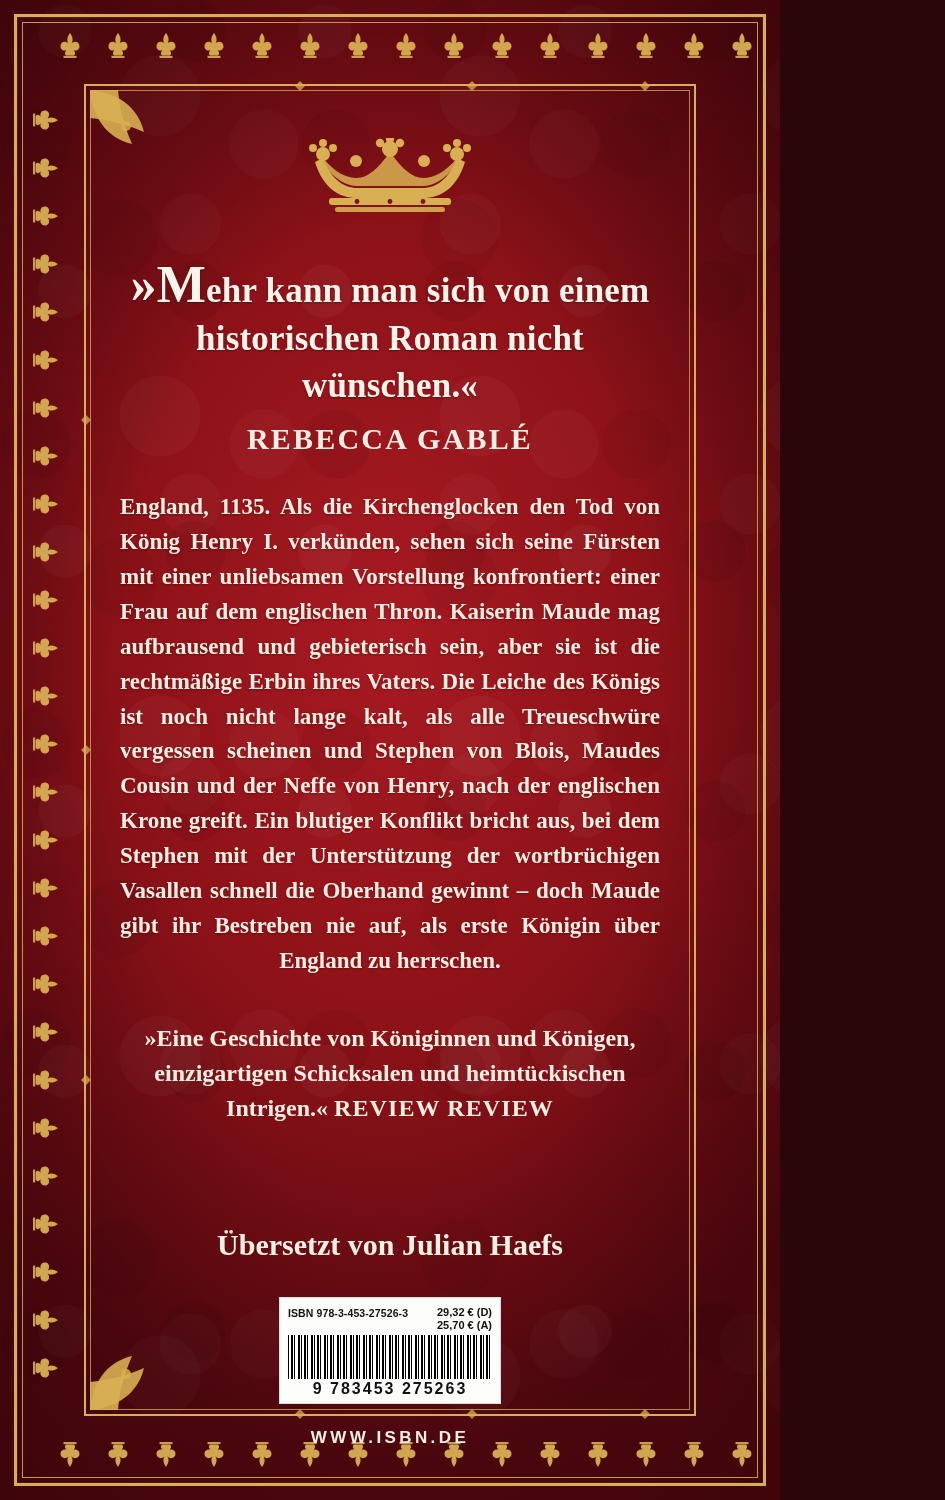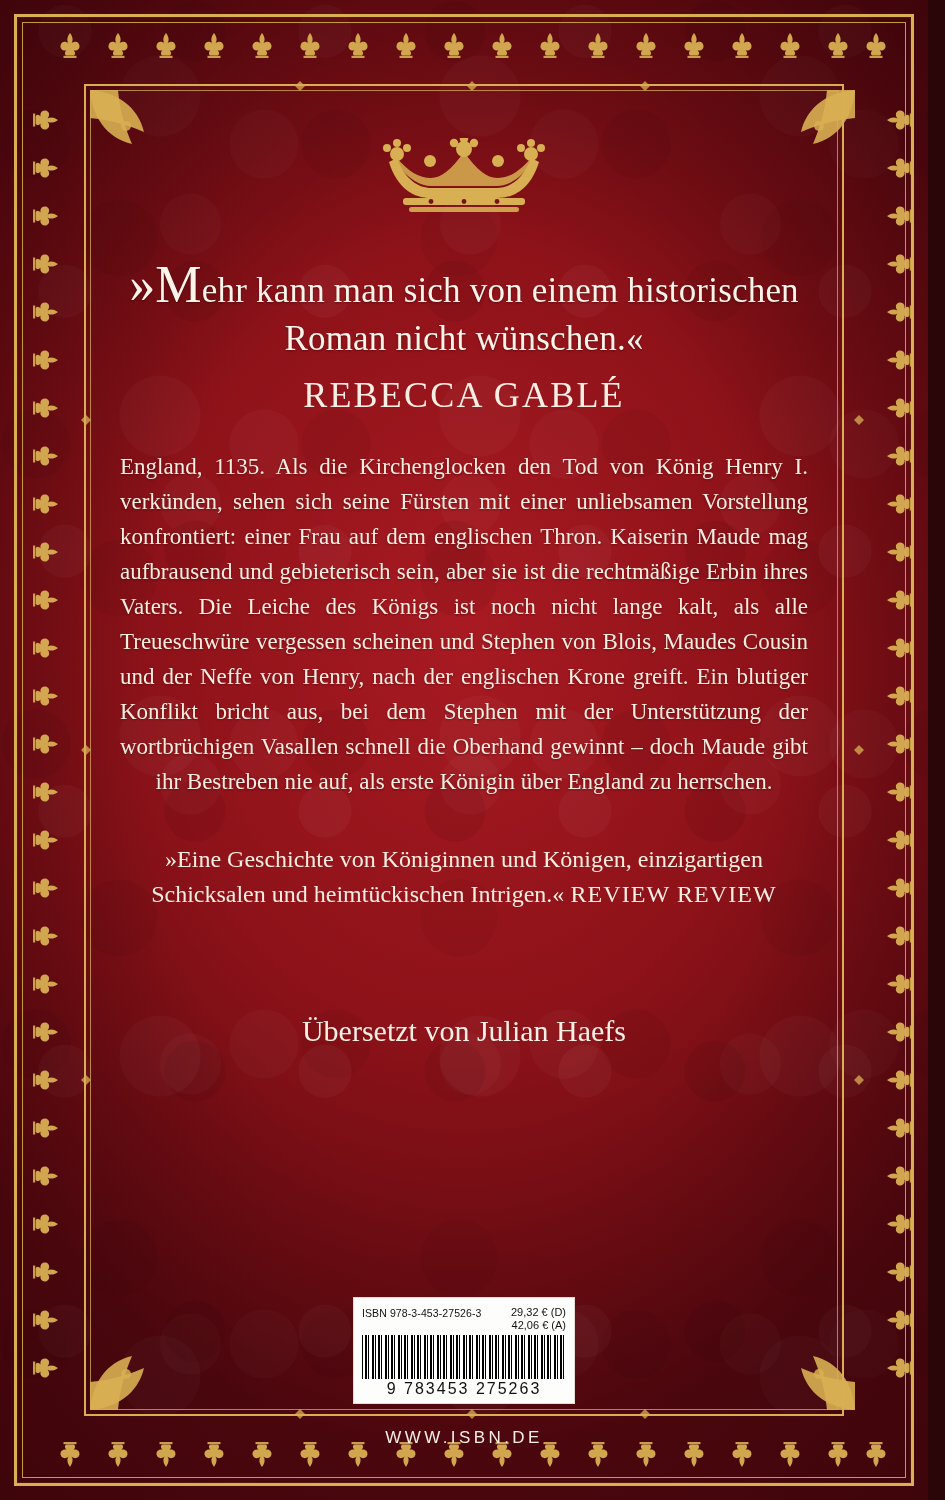--- a/index.html
+++ b/index.html
@@ -17,11 +17,12 @@
   
   .cover {
     position: relative;
-    width: 928px;
+    width: 780px;
     height: 1500px;
     background:
       radial-gradient(ellipse 70% 55% at 50% 42%, #a81a22 0%, #8e1219 48%, #6d0c13 78%, #560810 100%);
     overflow: hidden;
+    font-weight: bold;
   }
 
   

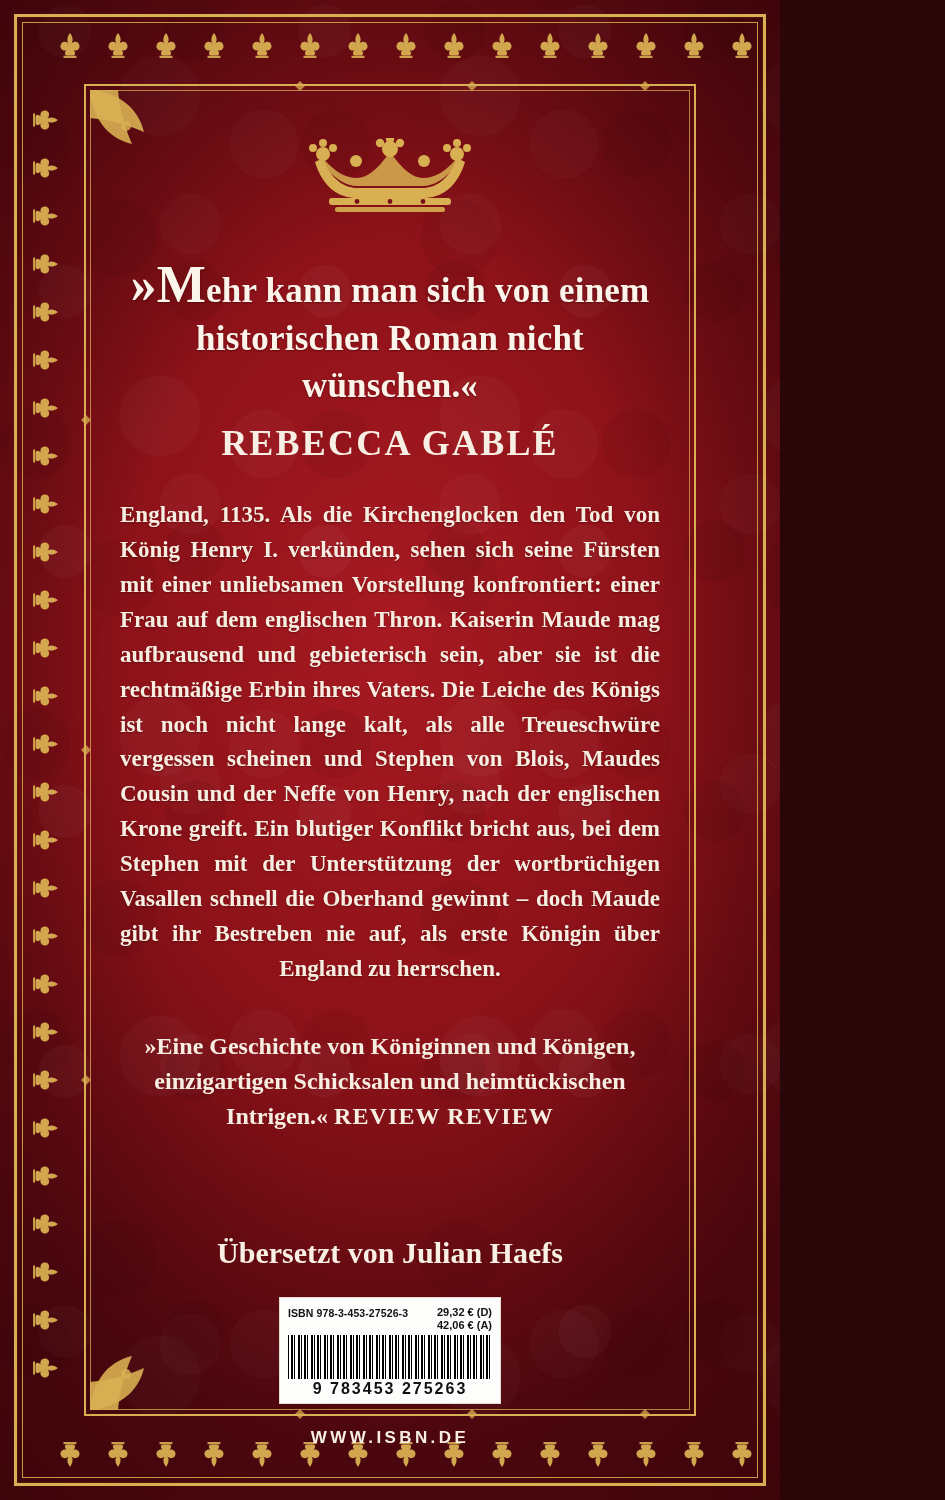--- a/index.html
+++ b/index.html
@@ -110,7 +110,7 @@
   }
   .quote-author {
     margin-top: 12px;
-    font-size: 36px;
+    font-size: 30px;
     letter-spacing: 2.2px;
     color: #f7efe4;
   }

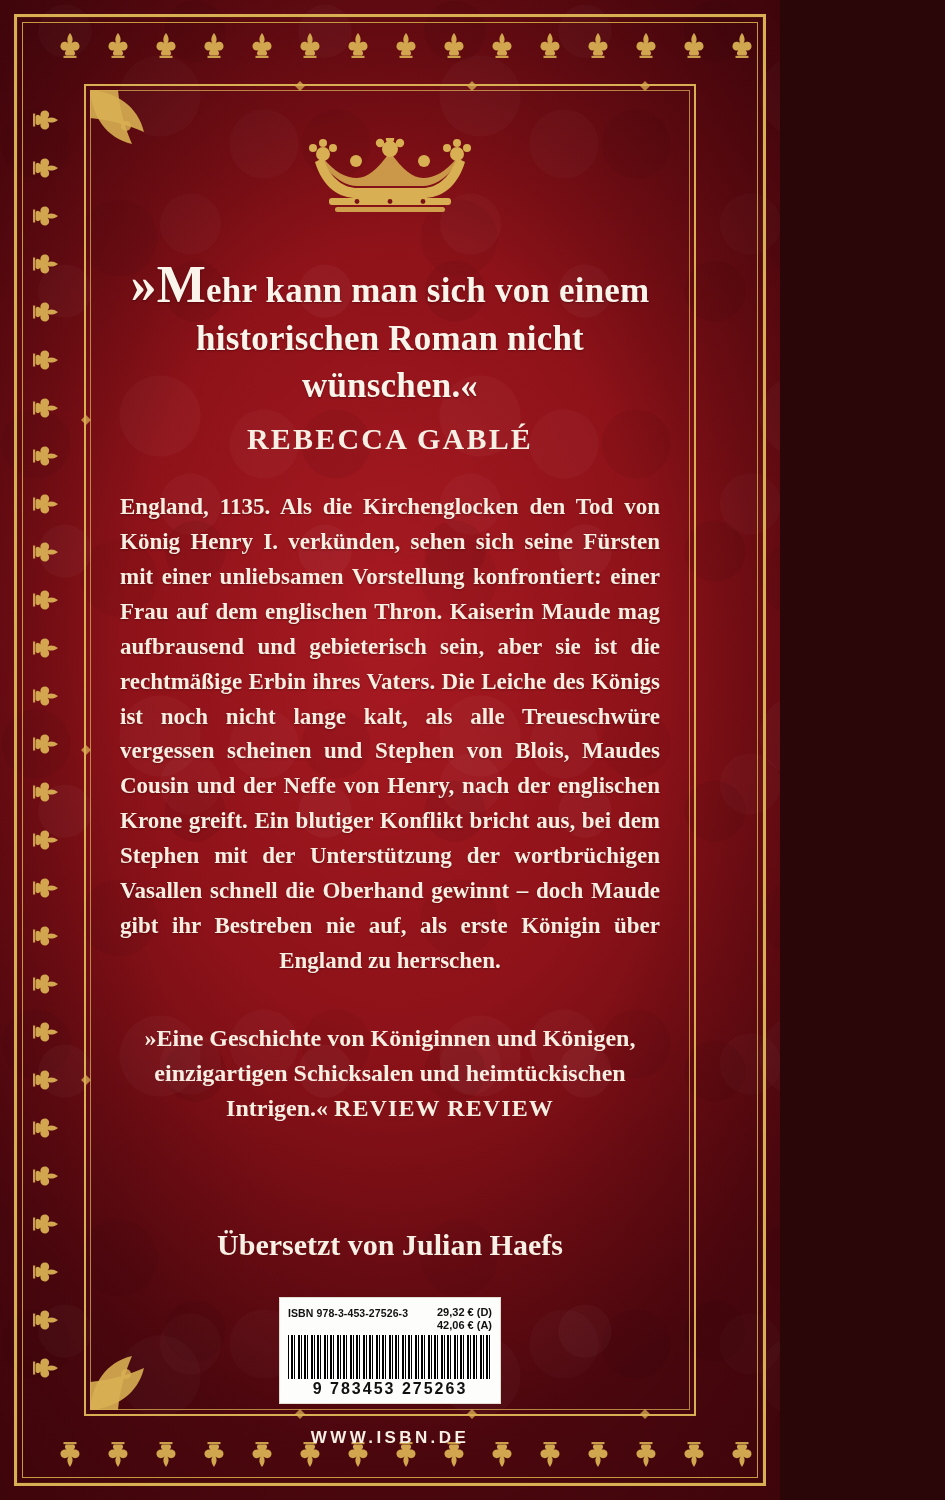--- a/index.html
+++ b/index.html
@@ -407,7 +407,7 @@
       <div class="bc-isbn">ISBN 978-3-453-27526-3</div>
       <div class="bc-prices">
         <div>29,32 € (D)</div>
-        <div>42,06 € (A)</div>
+        <div>25,70 € (A)</div>
       </div>
     </div>
     <div class="bc-bars"></div>

